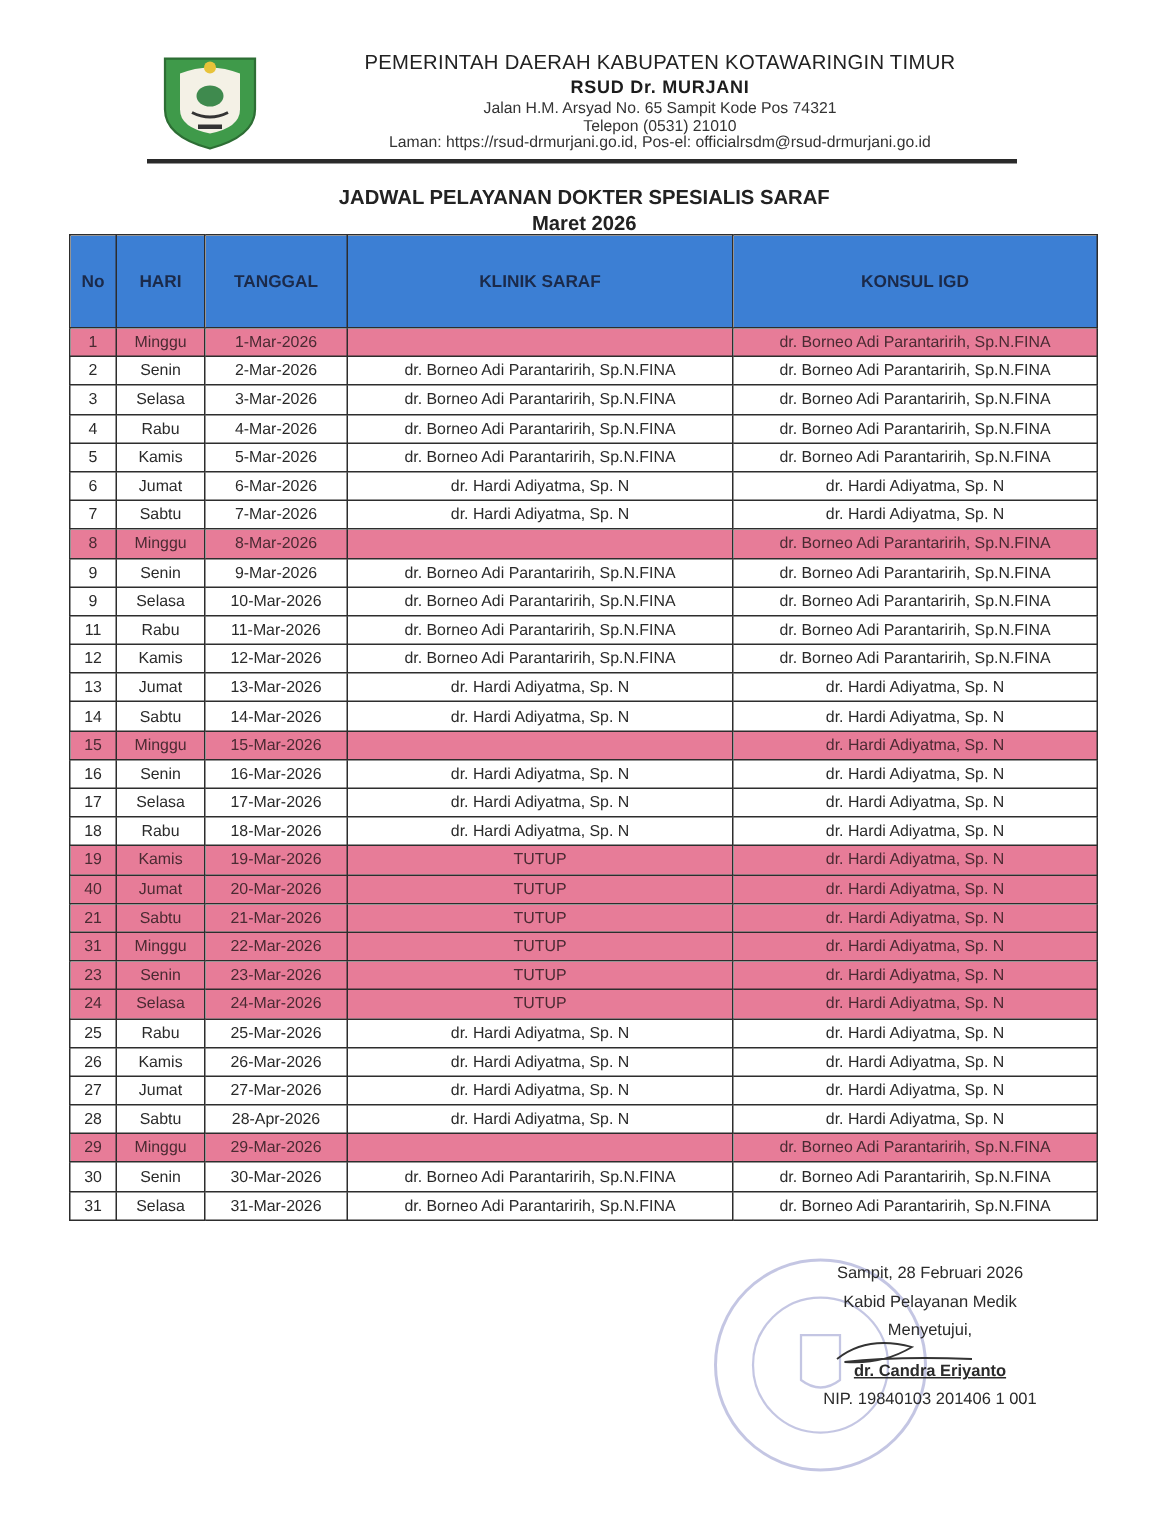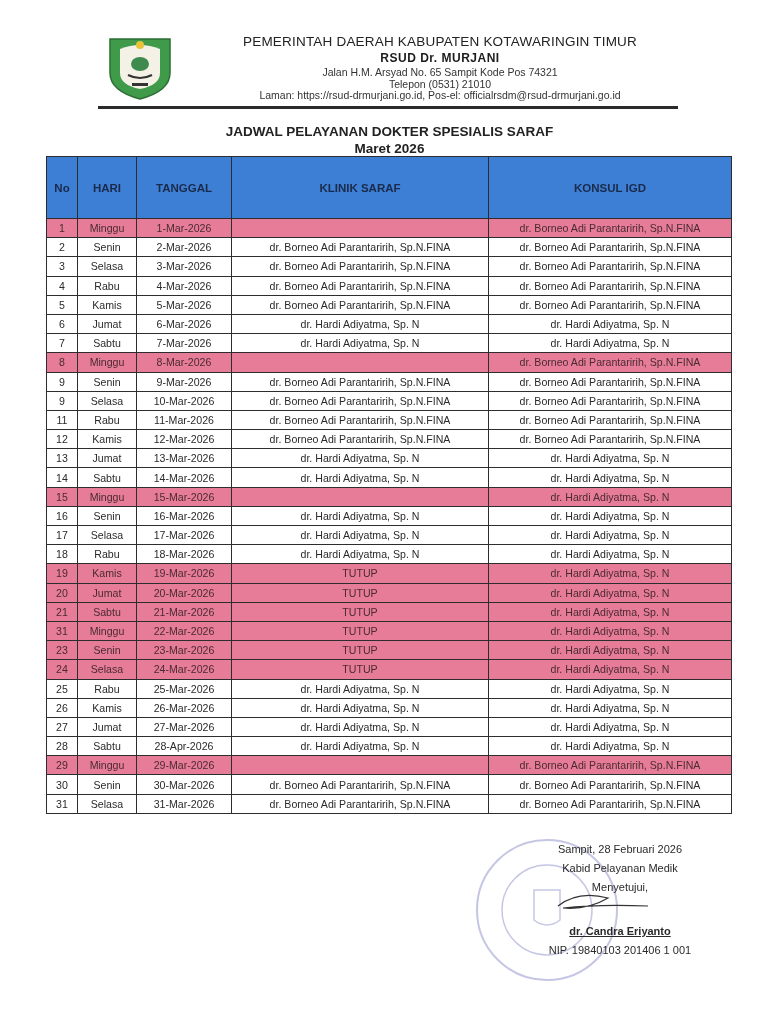--- a/index.html
+++ b/index.html
@@ -202,7 +202,7 @@
         <td>dr. Hardi Adiyatma, Sp. N</td>
       </tr>
       <tr class="holiday">
-        <td>20</td>
+        <td>40</td>
         <td>Jumat</td>
         <td>20-Mar-2026</td>
         <td>TUTUP</td>

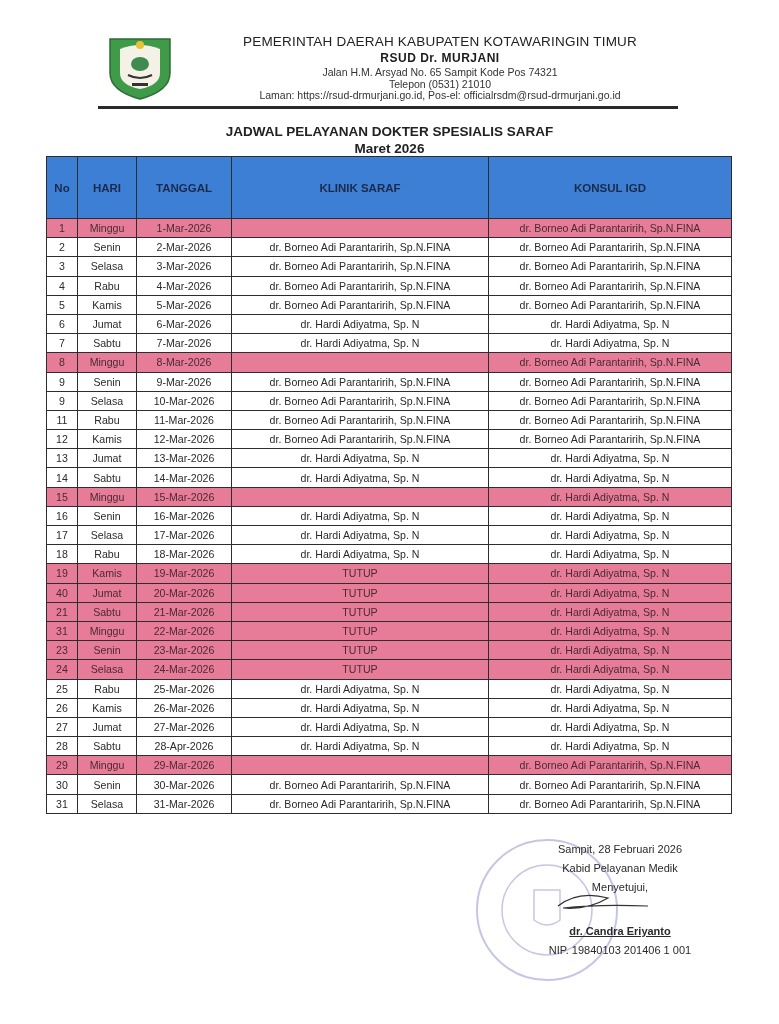--- a/index.html
+++ b/index.html
@@ -21,7 +21,7 @@
   tr.holiday td { background:#e77c98; color:#4a2a32; }
   col.c-no { width:31px; } col.c-hari { width:59px; } col.c-tgl { width:95px; } col.c-klinik { width:257px; } col.c-konsul { width:243px; }
   .sign { position:absolute; left:520px; top:840px; width:200px; text-align:center; font-size:11px; color:#2a2a2a; line-height:19px; }
-  .sign .signer { font-weight:bold; text-decoration:underline; margin-top:25px; }
+  .sign .signer { font-weight:bold; text-decoration:underline; margin-top:8px; }
   .stamp { position:absolute; left:472px; top:835px; width:150px; height:150px; opacity:0.35; }
   .sigmark { position:absolute; left:548px; top:888px; width:110px; height:30px; }
 </style>

